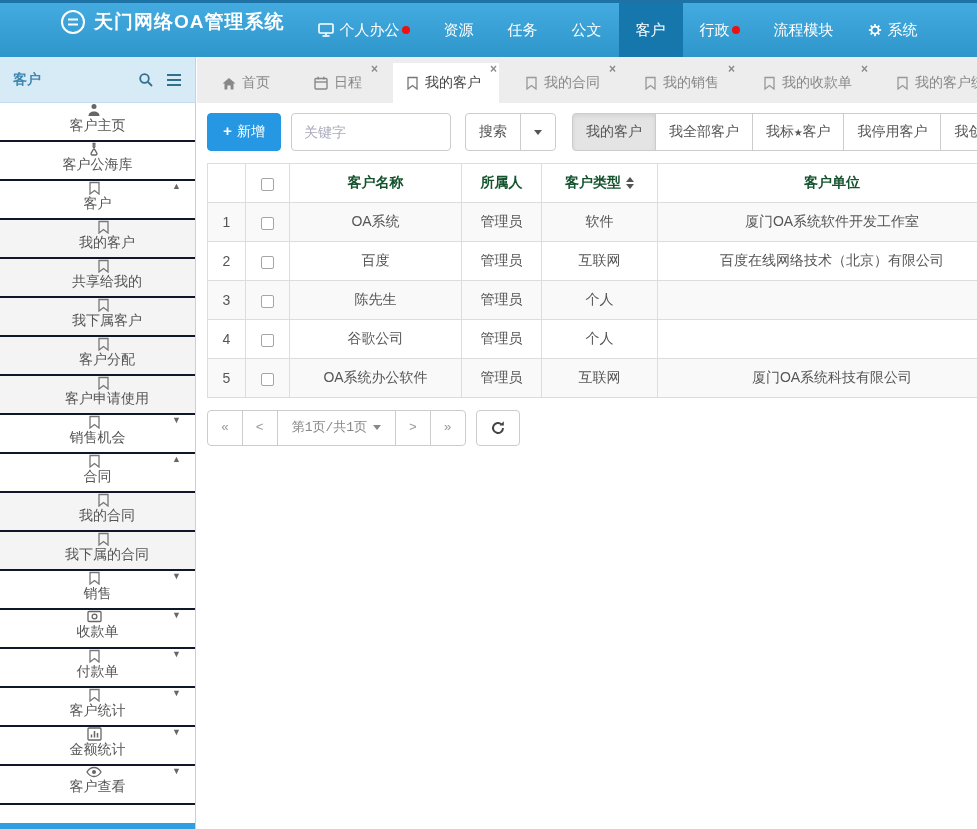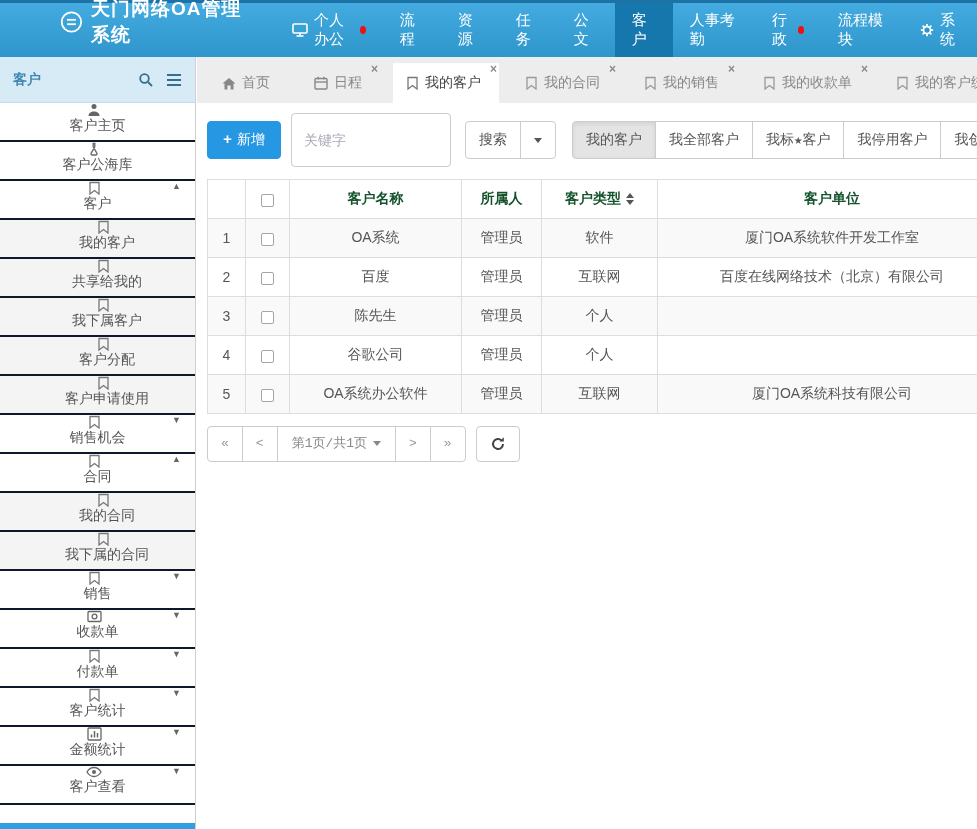--- a/index.html
+++ b/index.html
@@ -118,9 +118,6 @@
       </span>
       <span>个人办公</span>
       <span class="dot"></span>
-    </div>
-    <div class="nav-item">
-      <span>流程</span>
     </div>
     <div class="nav-item">
       <span>资源</span>

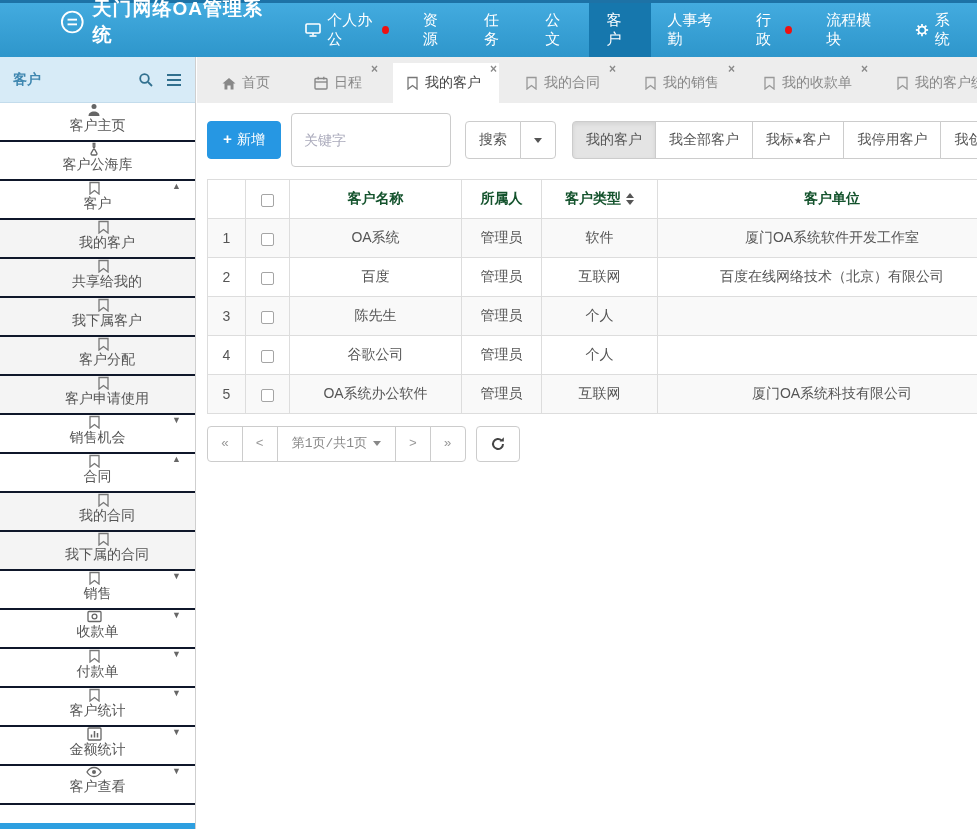--- a/index.html
+++ b/index.html
@@ -130,9 +130,6 @@
     </div>
     <div class="nav-item active">
       <span>客户</span>
-    </div>
-    <div class="nav-item">
-      <span>人事考勤</span>
     </div>
     <div class="nav-item">
       <span>行政</span>

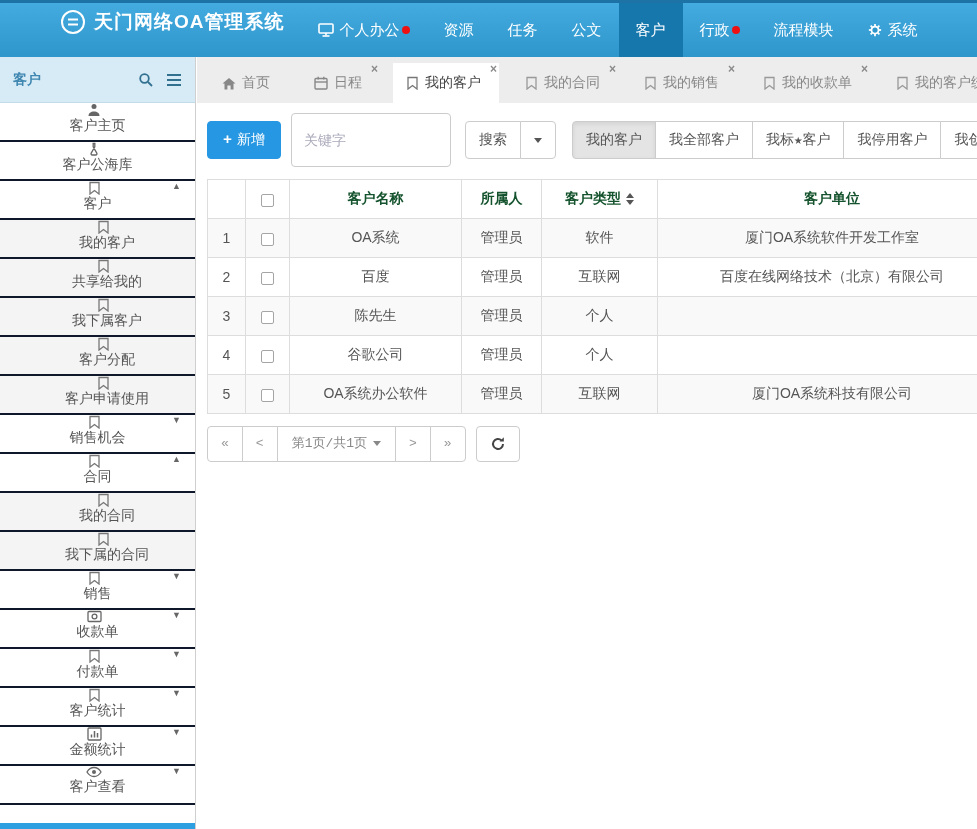--- a/index.html
+++ b/index.html
@@ -57,7 +57,7 @@
   .btn-add { background:#2697e3; border:1px solid #2697e3; color:#fff;
     border-radius:4px; padding:0 15px; font-size:14px; }
   .btn-add .plus { font-weight:bold; margin-right:5px; font-size:15px; }
-  .kw-input { height:54px; width:160px; margin-left:10px; border:1px solid #ccc;
+  .kw-input { height:38px; width:160px; margin-left:10px; border:1px solid #ccc;
     border-radius:4px; padding:0 12px; font-size:14px; color:#555; outline:none;
     font-family:inherit; }
   .kw-input::placeholder { color:#aab; }

